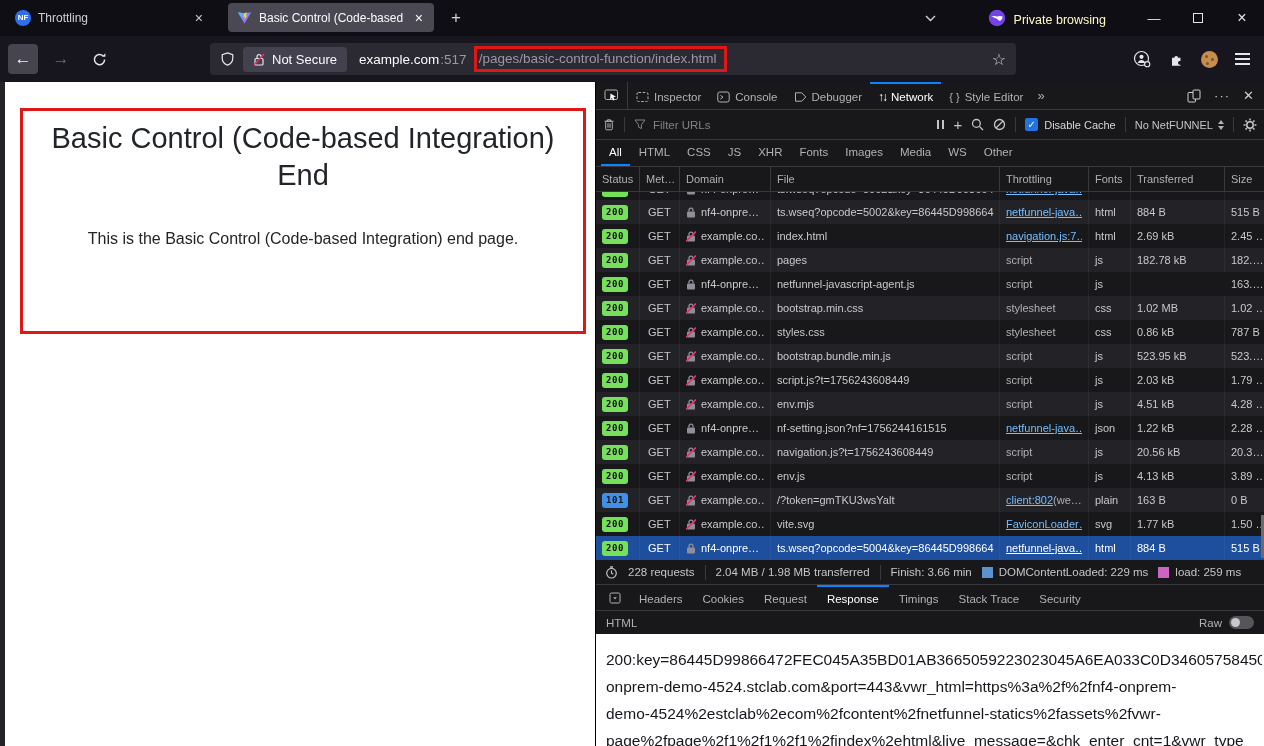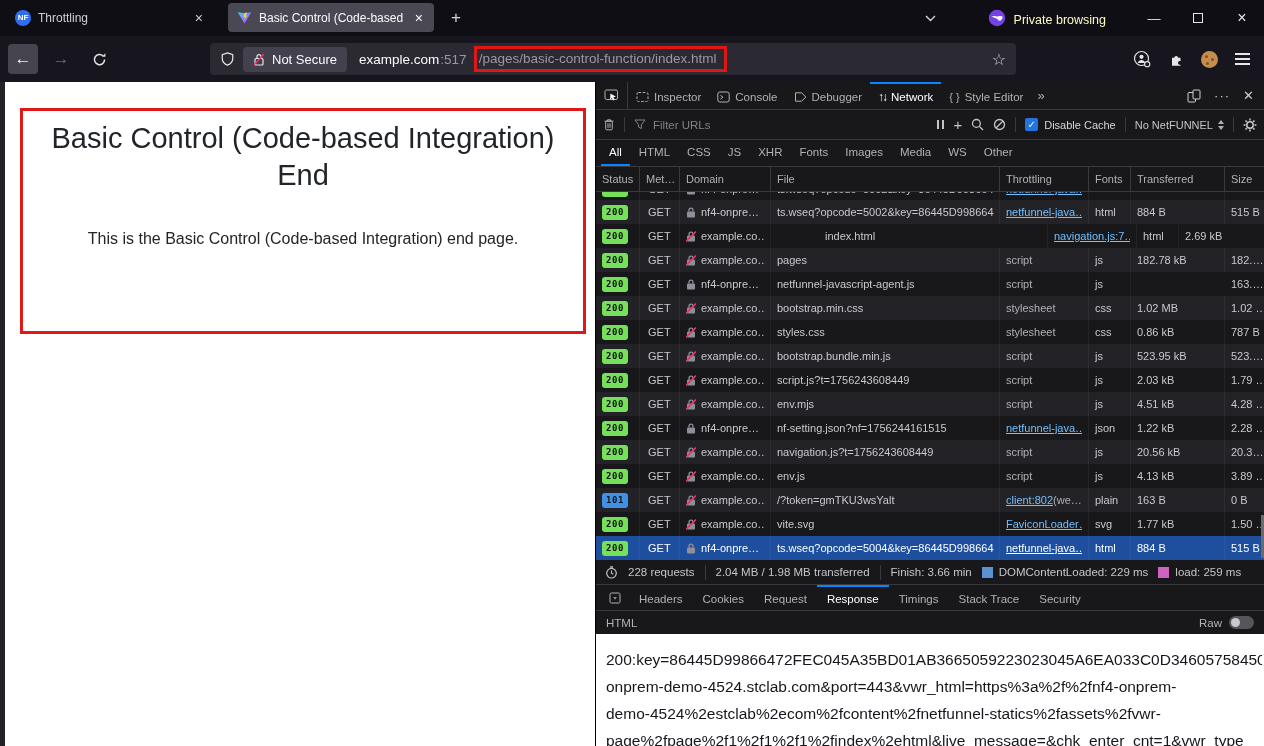--- a/index.html
+++ b/index.html
@@ -434,7 +434,7 @@
               </span>
               <span style="overflow: hidden; white-space: nowrap;">example.co…</span>
             </div>
-            <div class="cell" style="width: 229px; flex: 0 0 229px; margin-left: 48px;">index.html</div>
+            <div class="cell" style="width: 229px; flex: 0 0 229px;">index.html</div>
             <div class="cell" style="width: 89px; flex: 0 0 89px;">
               <span class="link">navigation.js:7…</span>
             </div>

